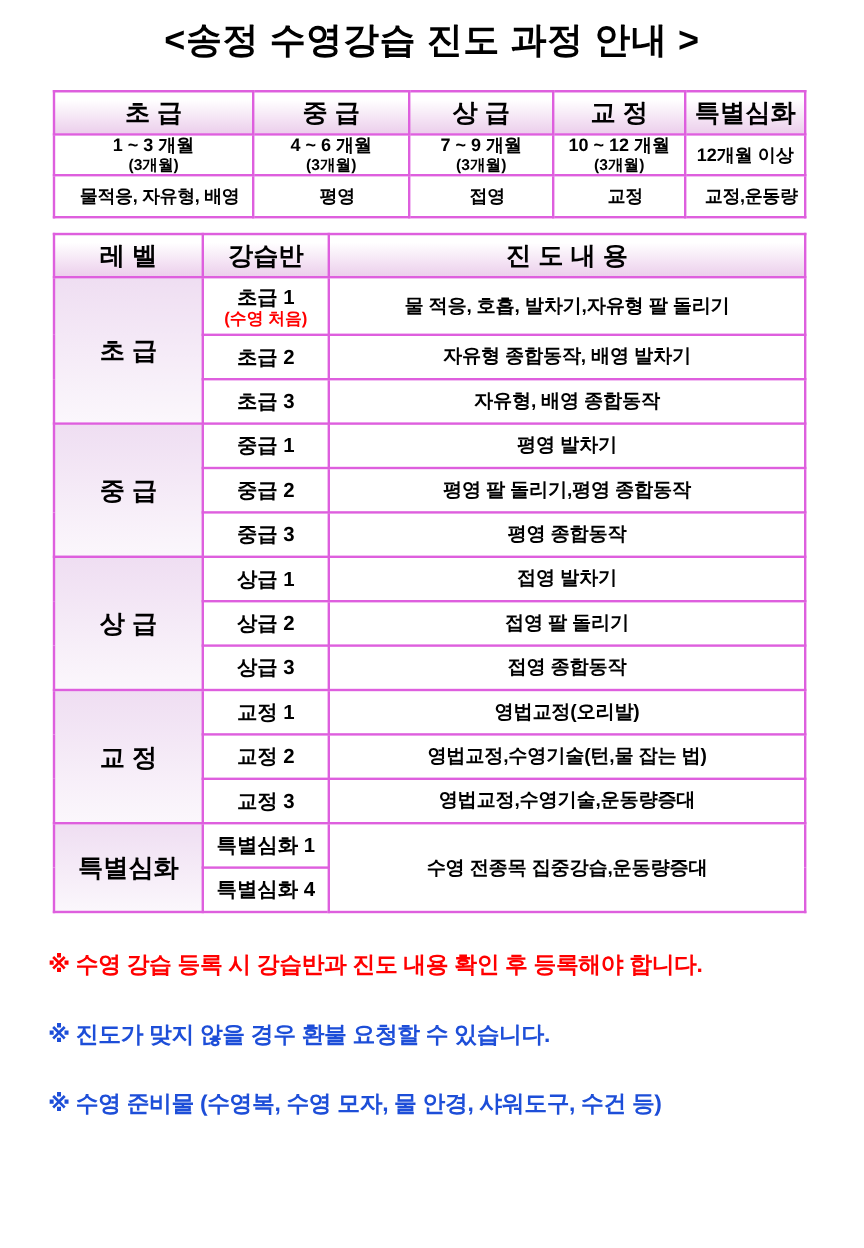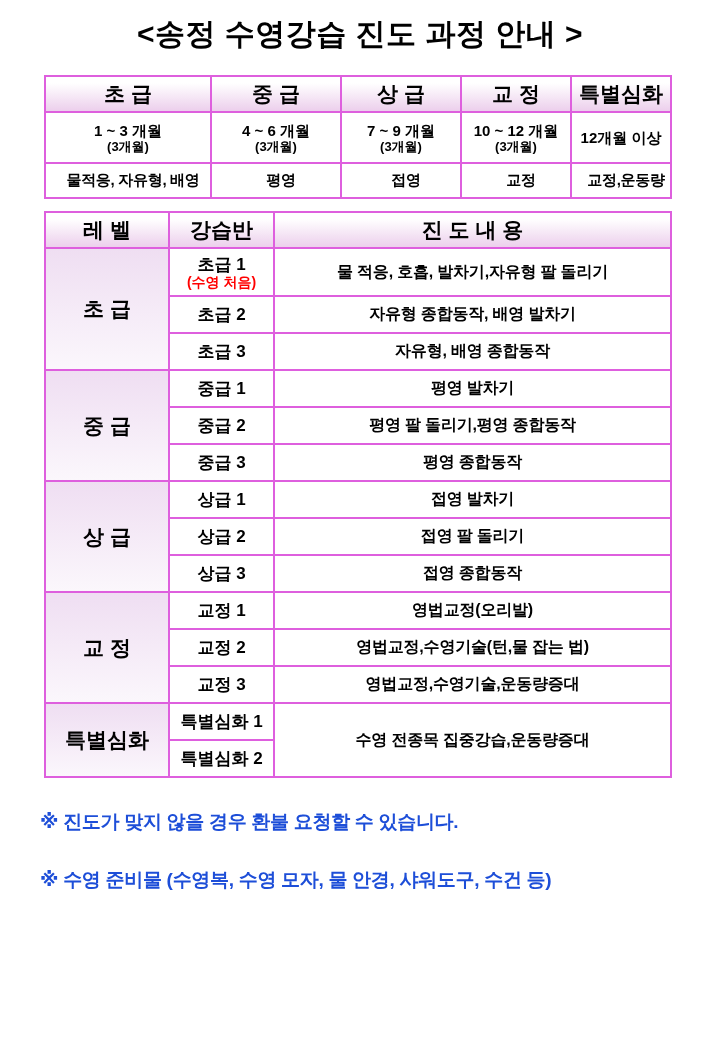--- a/index.html
+++ b/index.html
@@ -43,7 +43,7 @@
   
   .summary { margin-top: 23px; }
   .summary .hdr th { height: 36px; }
-  .summary .period td { height: 51px; }
+  .summary .period td { height: 34px; }
   .period-main { font-size: 15px; line-height: 17px; white-space: nowrap; }
   .period-note { font-size: 13px; line-height: 15px; }
   .summary .stroke td { height: 35px; font-size: 15px; letter-spacing: -0.3px; white-space: nowrap; padding-left: 12px; }

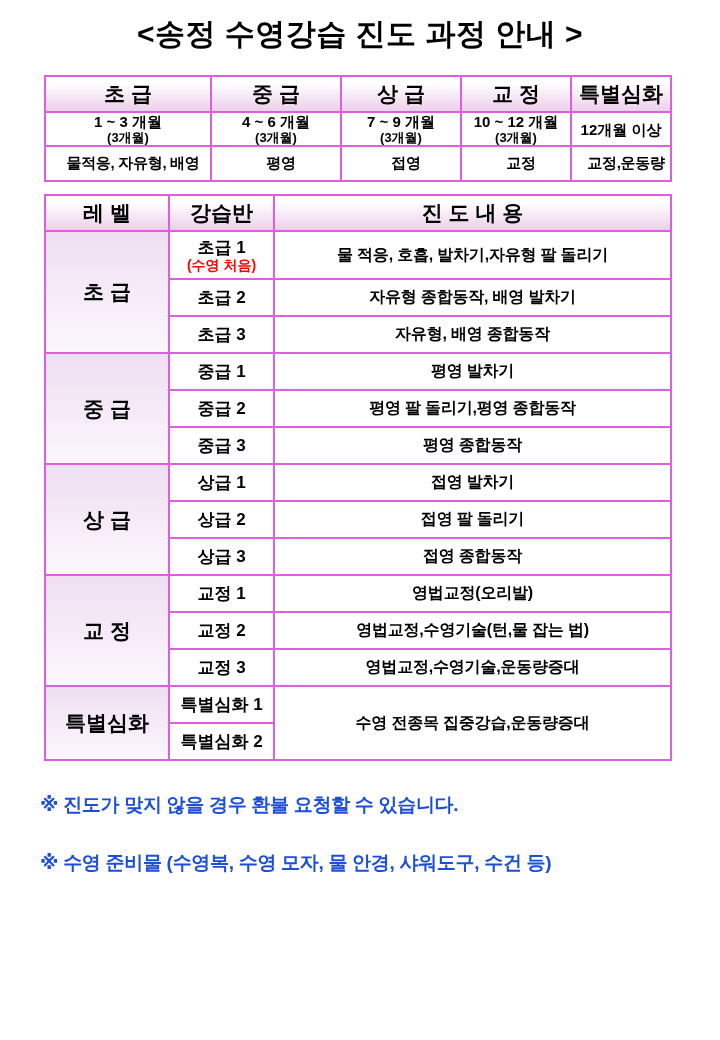--- a/index.html
+++ b/index.html
@@ -208,7 +208,7 @@
       <td class="content-cell" rowspan="2">수영 전종목 집중강습,운동량증대</td>
     </tr>
     <tr class="r">
-      <td class="class-cell">특별심화 2</td>
+      <td class="class-cell">특별심화 4</td>
     </tr>
   </tbody>
     </table>

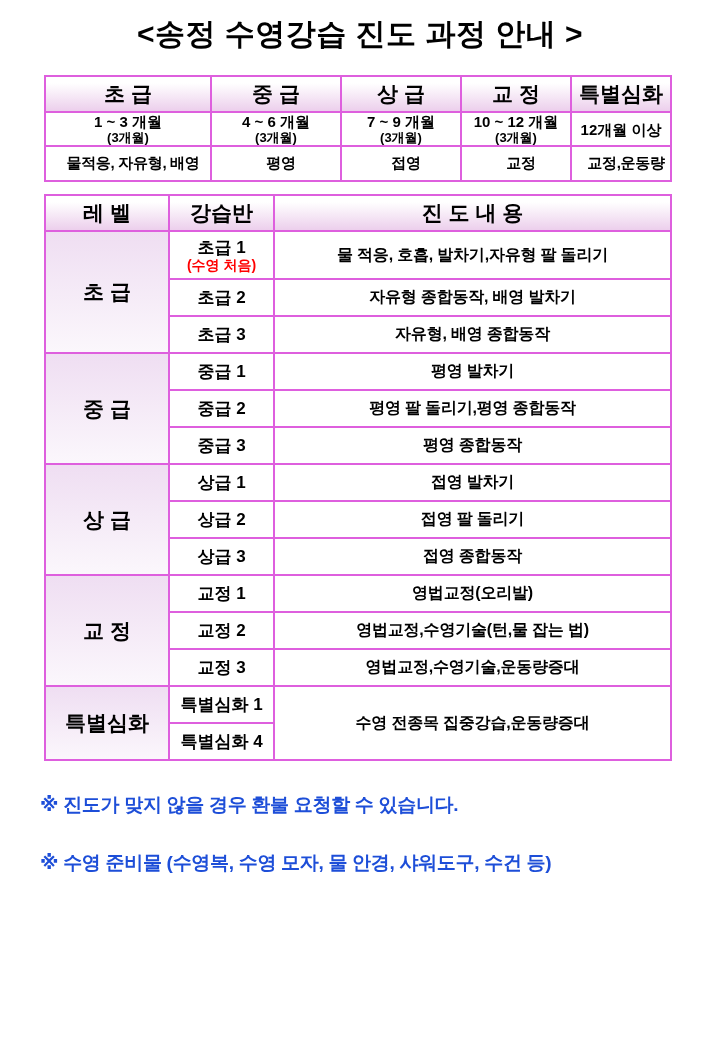--- a/index.html
+++ b/index.html
@@ -214,6 +214,7 @@
     </table>
 
   <div class="notes">
+    <p class="red">※ 수영 강습 등록 시 강습반과 진도 내용 확인 후 등록해야 합니다.</p>
     <p class="black">※ 진도가 맞지 않을 경우 환불 요청할 수 있습니다.</p>
     <p class="black">※ 수영 준비물 (수영복, 수영 모자, 물 안경, 샤워도구, 수건 등)</p>
   </div>

